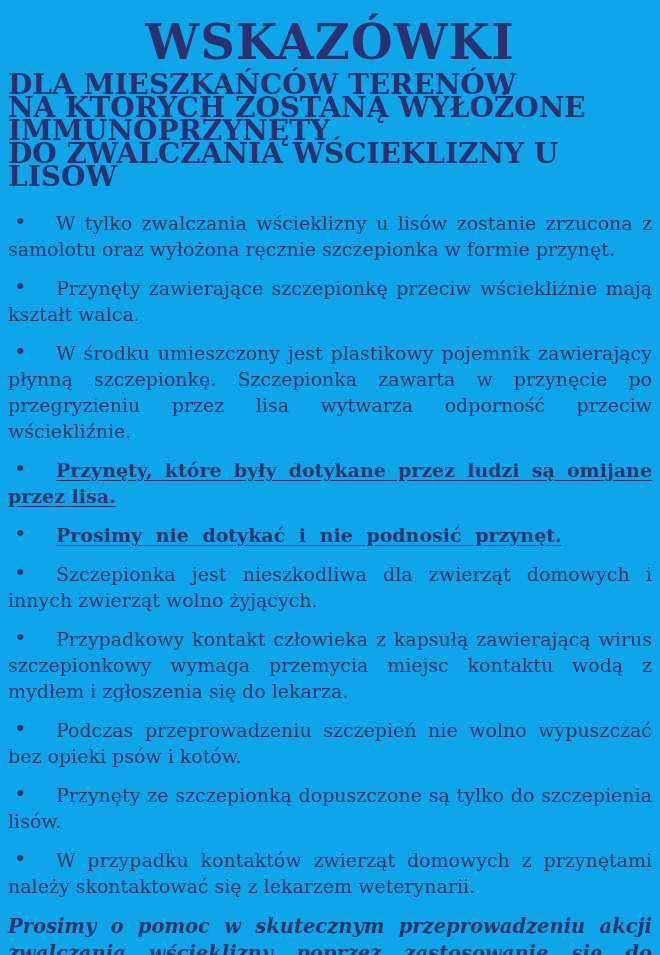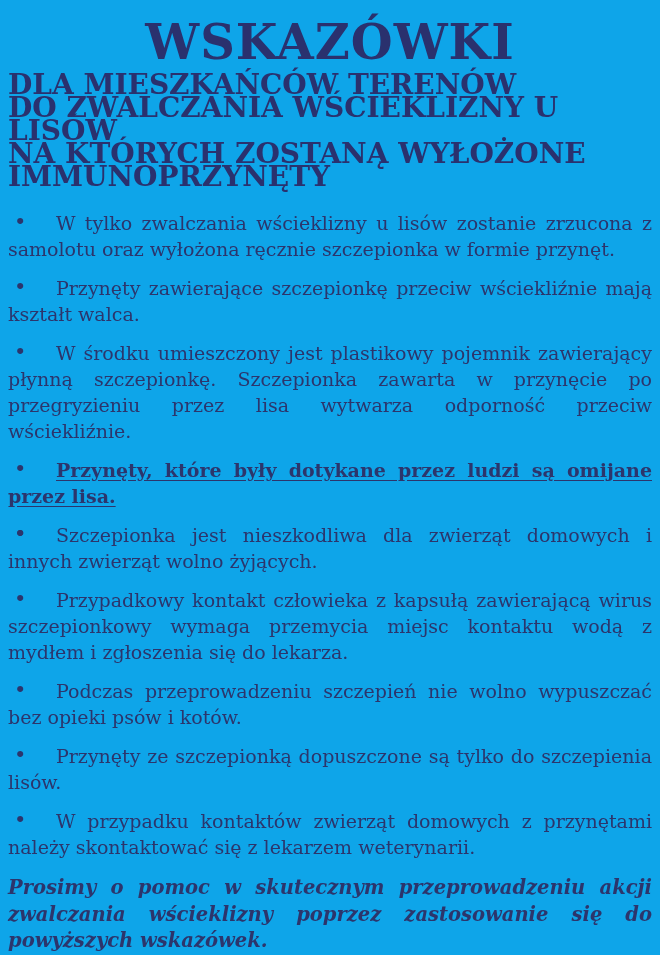--- a/index.html
+++ b/index.html
@@ -77,8 +77,8 @@
   <h1 class="title">WSKAZÓWKI</h1>
 
   <div class="subtitle-line">DLA MIESZKAŃCÓW TERENÓW</div>
+  <div class="subtitle-line">NA KTÓRYCH ZOSTANĄ WYŁOŻONE IMMUNOPRZYNĘTY</div>
   <div class="subtitle-line">DO ZWALCZANIA WŚCIEKLIZNY U LISÓW</div>
-  <div class="subtitle-line">NA KTÓRYCH ZOSTANĄ WYŁOŻONE IMMUNOPRZYNĘTY</div>
 
   <div class="bullets">
     <p class="bullet"><span class="dot">•</span><span class="text">W tylko zwalczania wścieklizny u lisów zostanie zrzucona z samolotu oraz wyłożona ręcznie szczepionka w formie przynęt.</span></p>

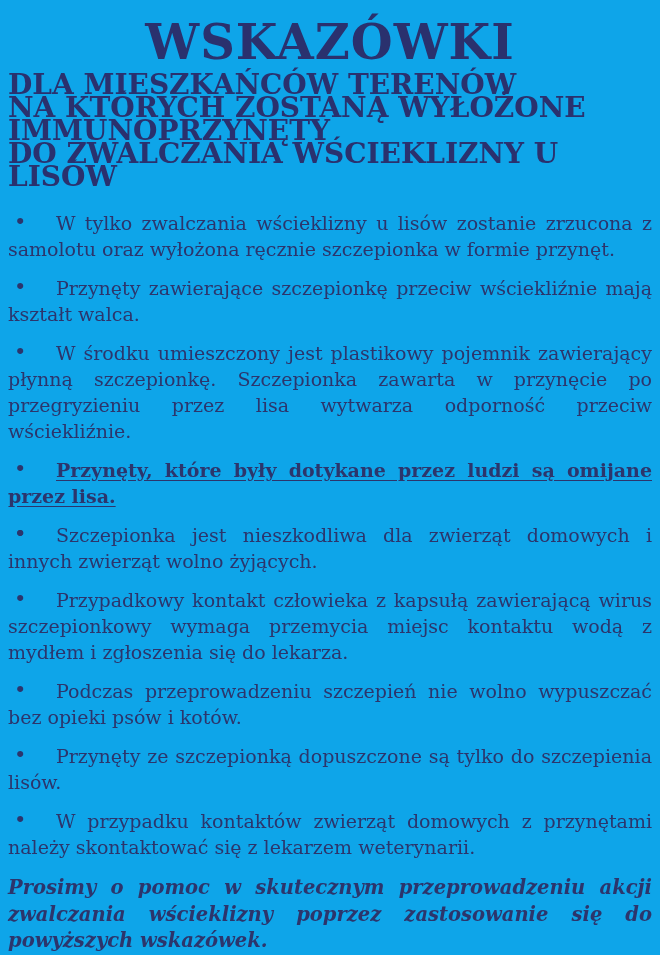--- a/index.html
+++ b/index.html
@@ -85,7 +85,7 @@
     <p class="bullet"><span class="dot">•</span><span class="text">Przynęty zawierające szczepionkę przeciw wściekliźnie mają kształt walca.</span></p>
     <p class="bullet"><span class="dot">•</span><span class="text">W środku umieszczony jest plastikowy pojemnik zawierający płynną szczepionkę. Szczepionka zawarta w przynęcie po przegryzieniu przez lisa wytwarza odporność przeciw wściekliźnie.</span></p>
     <p class="bullet emph"><span class="dot">•</span><span class="text">Przynęty, które były dotykane przez ludzi są omijane przez lisa.</span></p>
-    <p class="bullet emph wide"><span class="dot">•</span></p>
+    <p class="bullet emph wide"><span class="dot">•</span><span class="text">Prosimy nie dotykać i nie podnosić przynęt.</span></p>
     <p class="bullet"><span class="dot">•</span><span class="text">Szczepionka jest nieszkodliwa dla zwierząt domowych i innych zwierząt wolno żyjących.</span></p>
     <p class="bullet"><span class="dot">•</span><span class="text">Przypadkowy kontakt człowieka z kapsułą zawierającą wirus szczepionkowy wymaga przemycia miejsc kontaktu wodą z mydłem i zgłoszenia się do lekarza.</span></p>
     <p class="bullet"><span class="dot">•</span><span class="text">Podczas przeprowadzeniu szczepień nie wolno wypuszczać bez opieki psów i kotów.</span></p>

